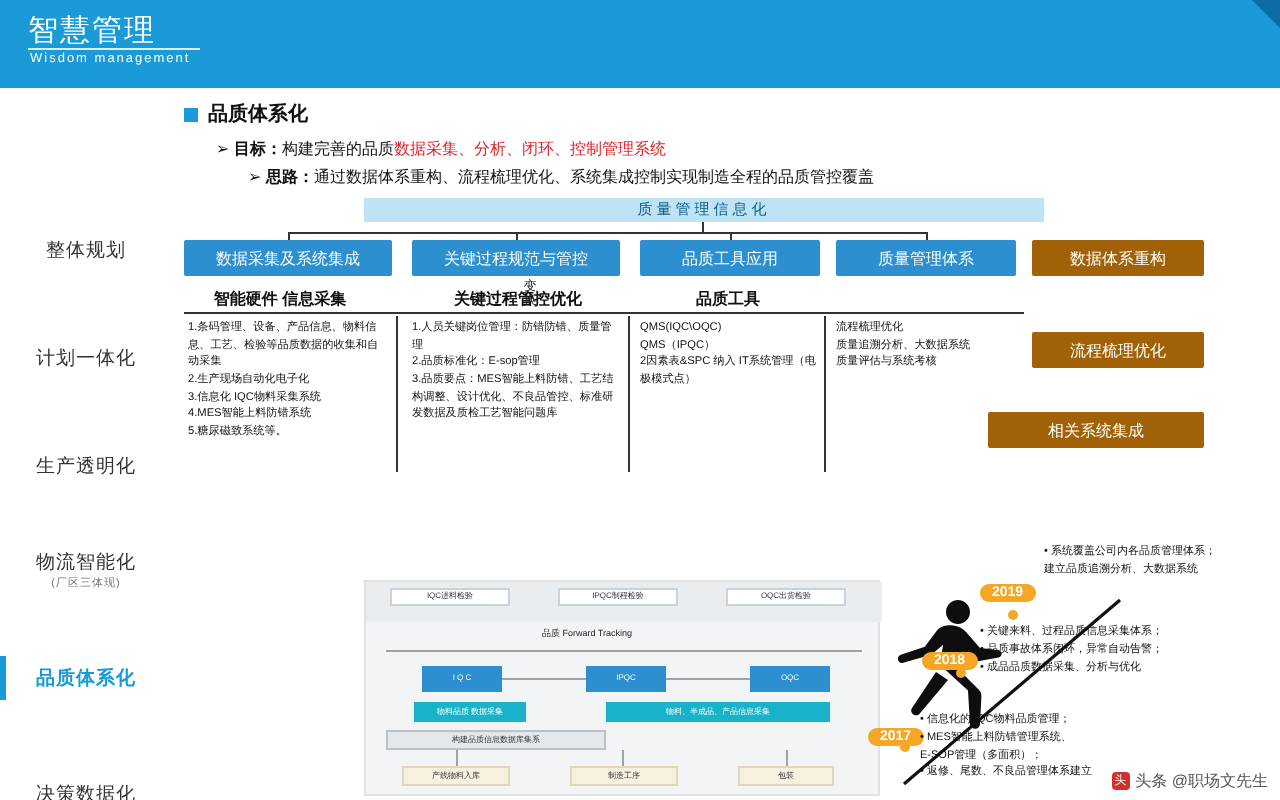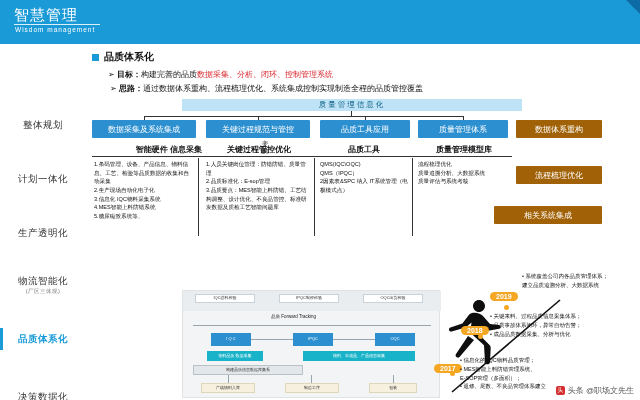--- a/index.html
+++ b/index.html
@@ -184,7 +184,7 @@
     <div class="goal-line" style="left:22px; top:25px;">
       <span class="arrow-b">➢ </span><span class="lbl">目标：</span><span>构建完善的品质</span><span class="red">数据采集、分析、闭环、控制管理系统</span>
     </div>
-    <div class="goal-line" style="left:24px; top:39px;">
+    <div class="goal-line" style="left:38px; top:39px;">
       <span class="arrow-b">➢ </span><span class="lbl">思路：</span><span>通过数据体系重构、流程梳理优化、系统集成控制实现制造全程的品质管控覆盖</span>
     </div>
 

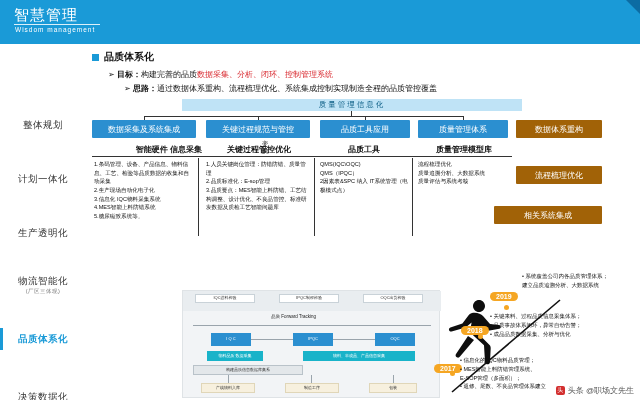--- a/index.html
+++ b/index.html
@@ -209,7 +209,7 @@
     <div class="bianhuan" style="left:174px; top:96px; width:10px;">变
 换</div>
 
-    <div class="colhead" style="left:12px; top:100px; width:104px;text-align:right;">智能硬件 信息采集</div>
+    <div class="colhead" style="left:2px; top:100px; width:104px;">智能硬件 信息采集</div>
     <div class="colhead" style="left:118px; top:100px; width:110px;">关键过程管控优化</div>
     <div class="colhead" style="left:232px; top:100px; width:92px;">品质工具</div>
     <div class="colhead" style="left:330px; top:100px; width:96px;">质量管理模型库</div>

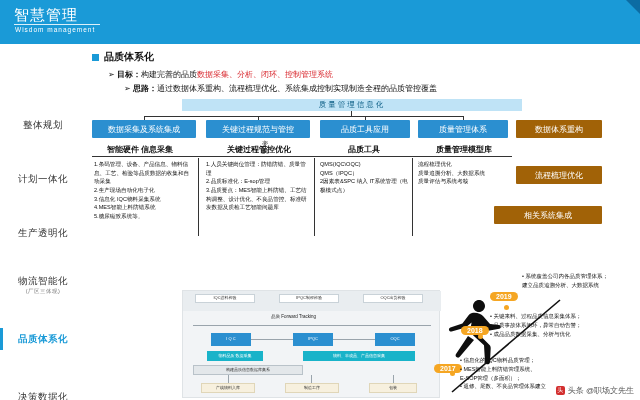--- a/index.html
+++ b/index.html
@@ -212,7 +212,6 @@
     <div class="colhead" style="left:2px; top:100px; width:104px;">智能硬件 信息采集</div>
     <div class="colhead" style="left:118px; top:100px; width:110px;">关键过程管控优化</div>
     <div class="colhead" style="left:232px; top:100px; width:92px;">品质工具</div>
-    <div class="colhead" style="left:330px; top:100px; width:96px;">质量管理模型库</div>
 
     <div class="col-underline" style="left:6px; top:112px; width:420px;"></div>
 

